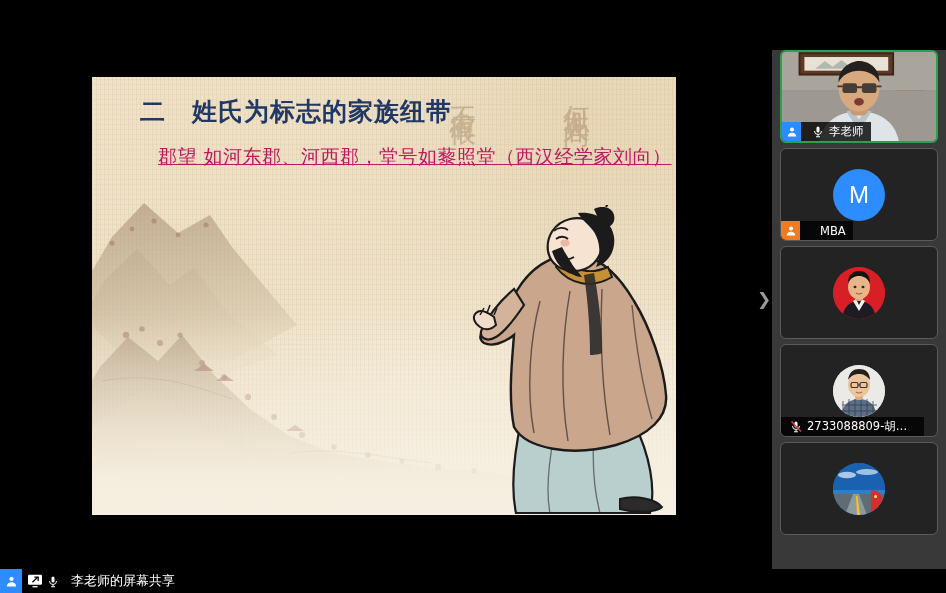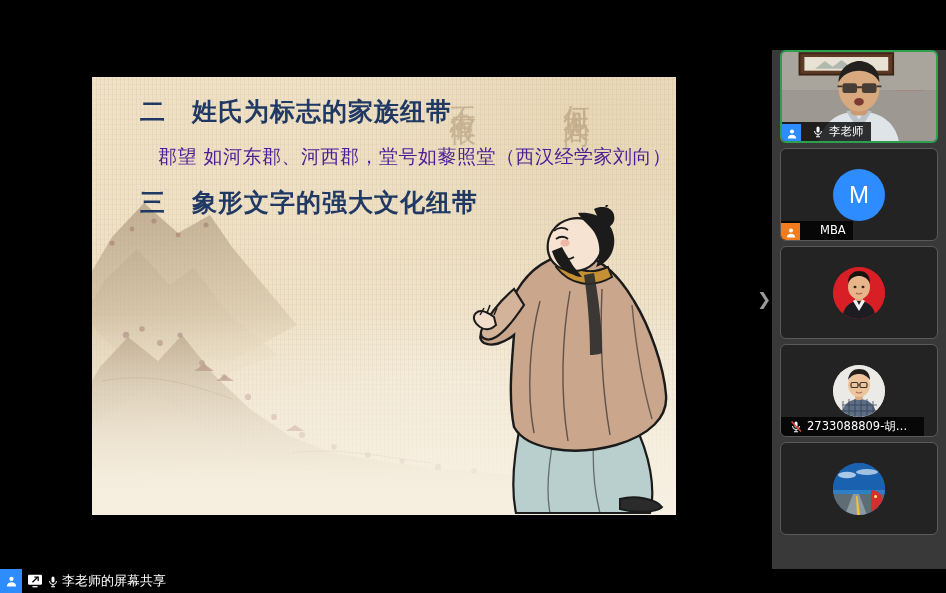--- a/index.html
+++ b/index.html
@@ -101,7 +101,7 @@
 
   .namebar {
     position:absolute; left:0; bottom:0;
-    display:flex; gap:4px;
+    display:flex; align-items:center; gap:4px;
     background:rgba(0,0,0,.80);
     padding:2px 7px 2px 0; height:19px;
     max-width:100%;

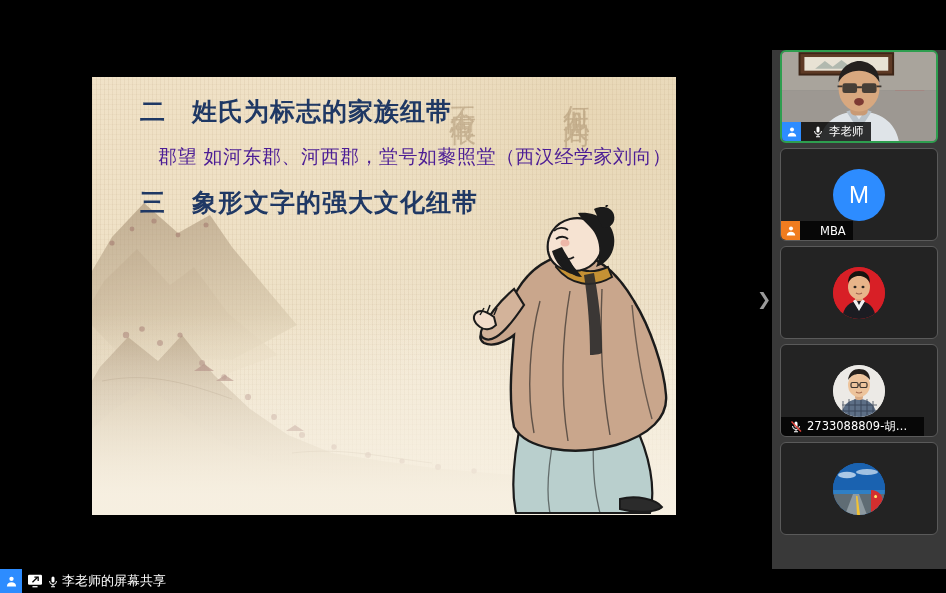--- a/index.html
+++ b/index.html
@@ -68,10 +68,11 @@
   .slide-h.h1 { margin-left:24px; }
   .slide-h.h3 { margin-left:24px; margin-top:16px; }
   .slide-sub {
-    color:#4c1d95;
+    color:#be185d;
     font-family:"DejaVu Serif", serif;
     font-size:19px; margin:16px 0 0 42px; letter-spacing:.5px;
     white-space:nowrap;
+    text-decoration:underline;
   }
 
   

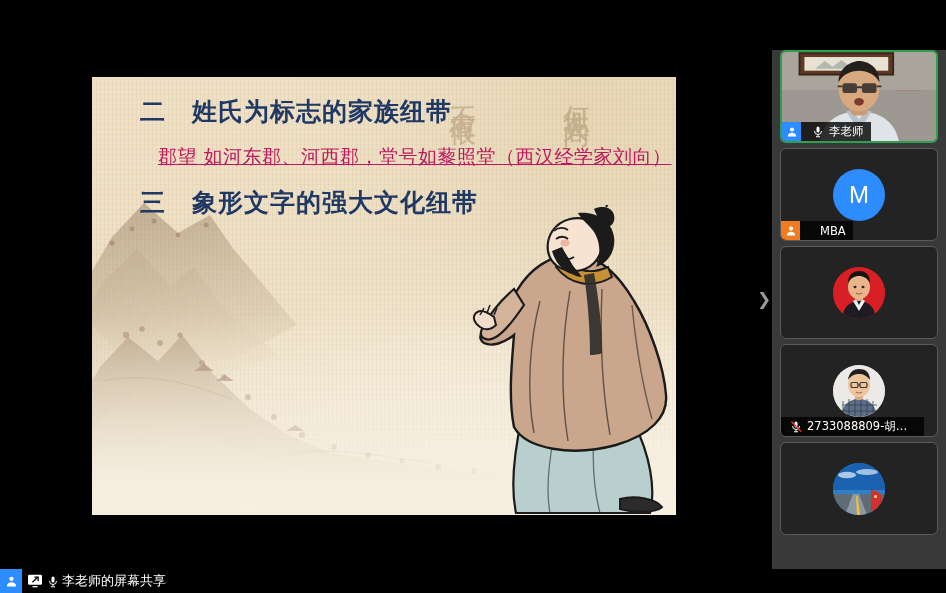--- a/index.html
+++ b/index.html
@@ -263,7 +263,6 @@
       <div class="slide-text">
         <div class="slide-h h1">二　姓氏为标志的家族纽带</div>
         <div class="slide-sub">郡望 如河东郡、河西郡，堂号如藜照堂（西汉经学家刘向）</div>
-        <div class="slide-h h3">三　象形文字的强大文化纽带</div>
       </div>
     </div>
 

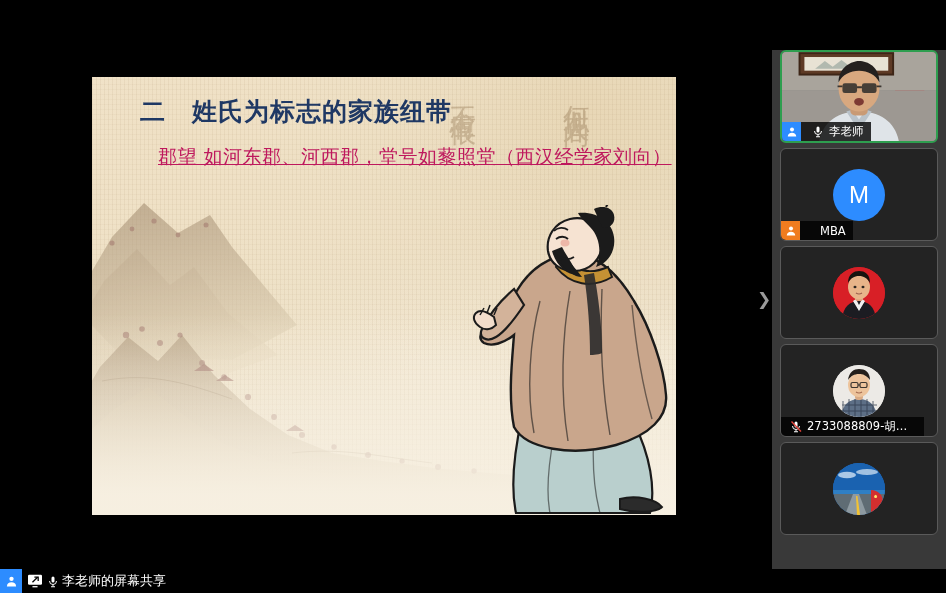--- a/index.html
+++ b/index.html
@@ -143,7 +143,7 @@
   .status-icons { display:flex; align-items:center; gap:4px; margin-left:5px; }
   .status-icons svg { display:block; }
   .status-text {
-    color:#fff; font-size:13px; margin-left:3px;
+    color:#fff; font-size:13px; margin-left:12px;
     font-family:"DejaVu Sans", sans-serif; white-space:nowrap;
   }
   .sb-right-black { position:absolute; left:772px; bottom:0; width:174px; height:24px; background:#000; }

